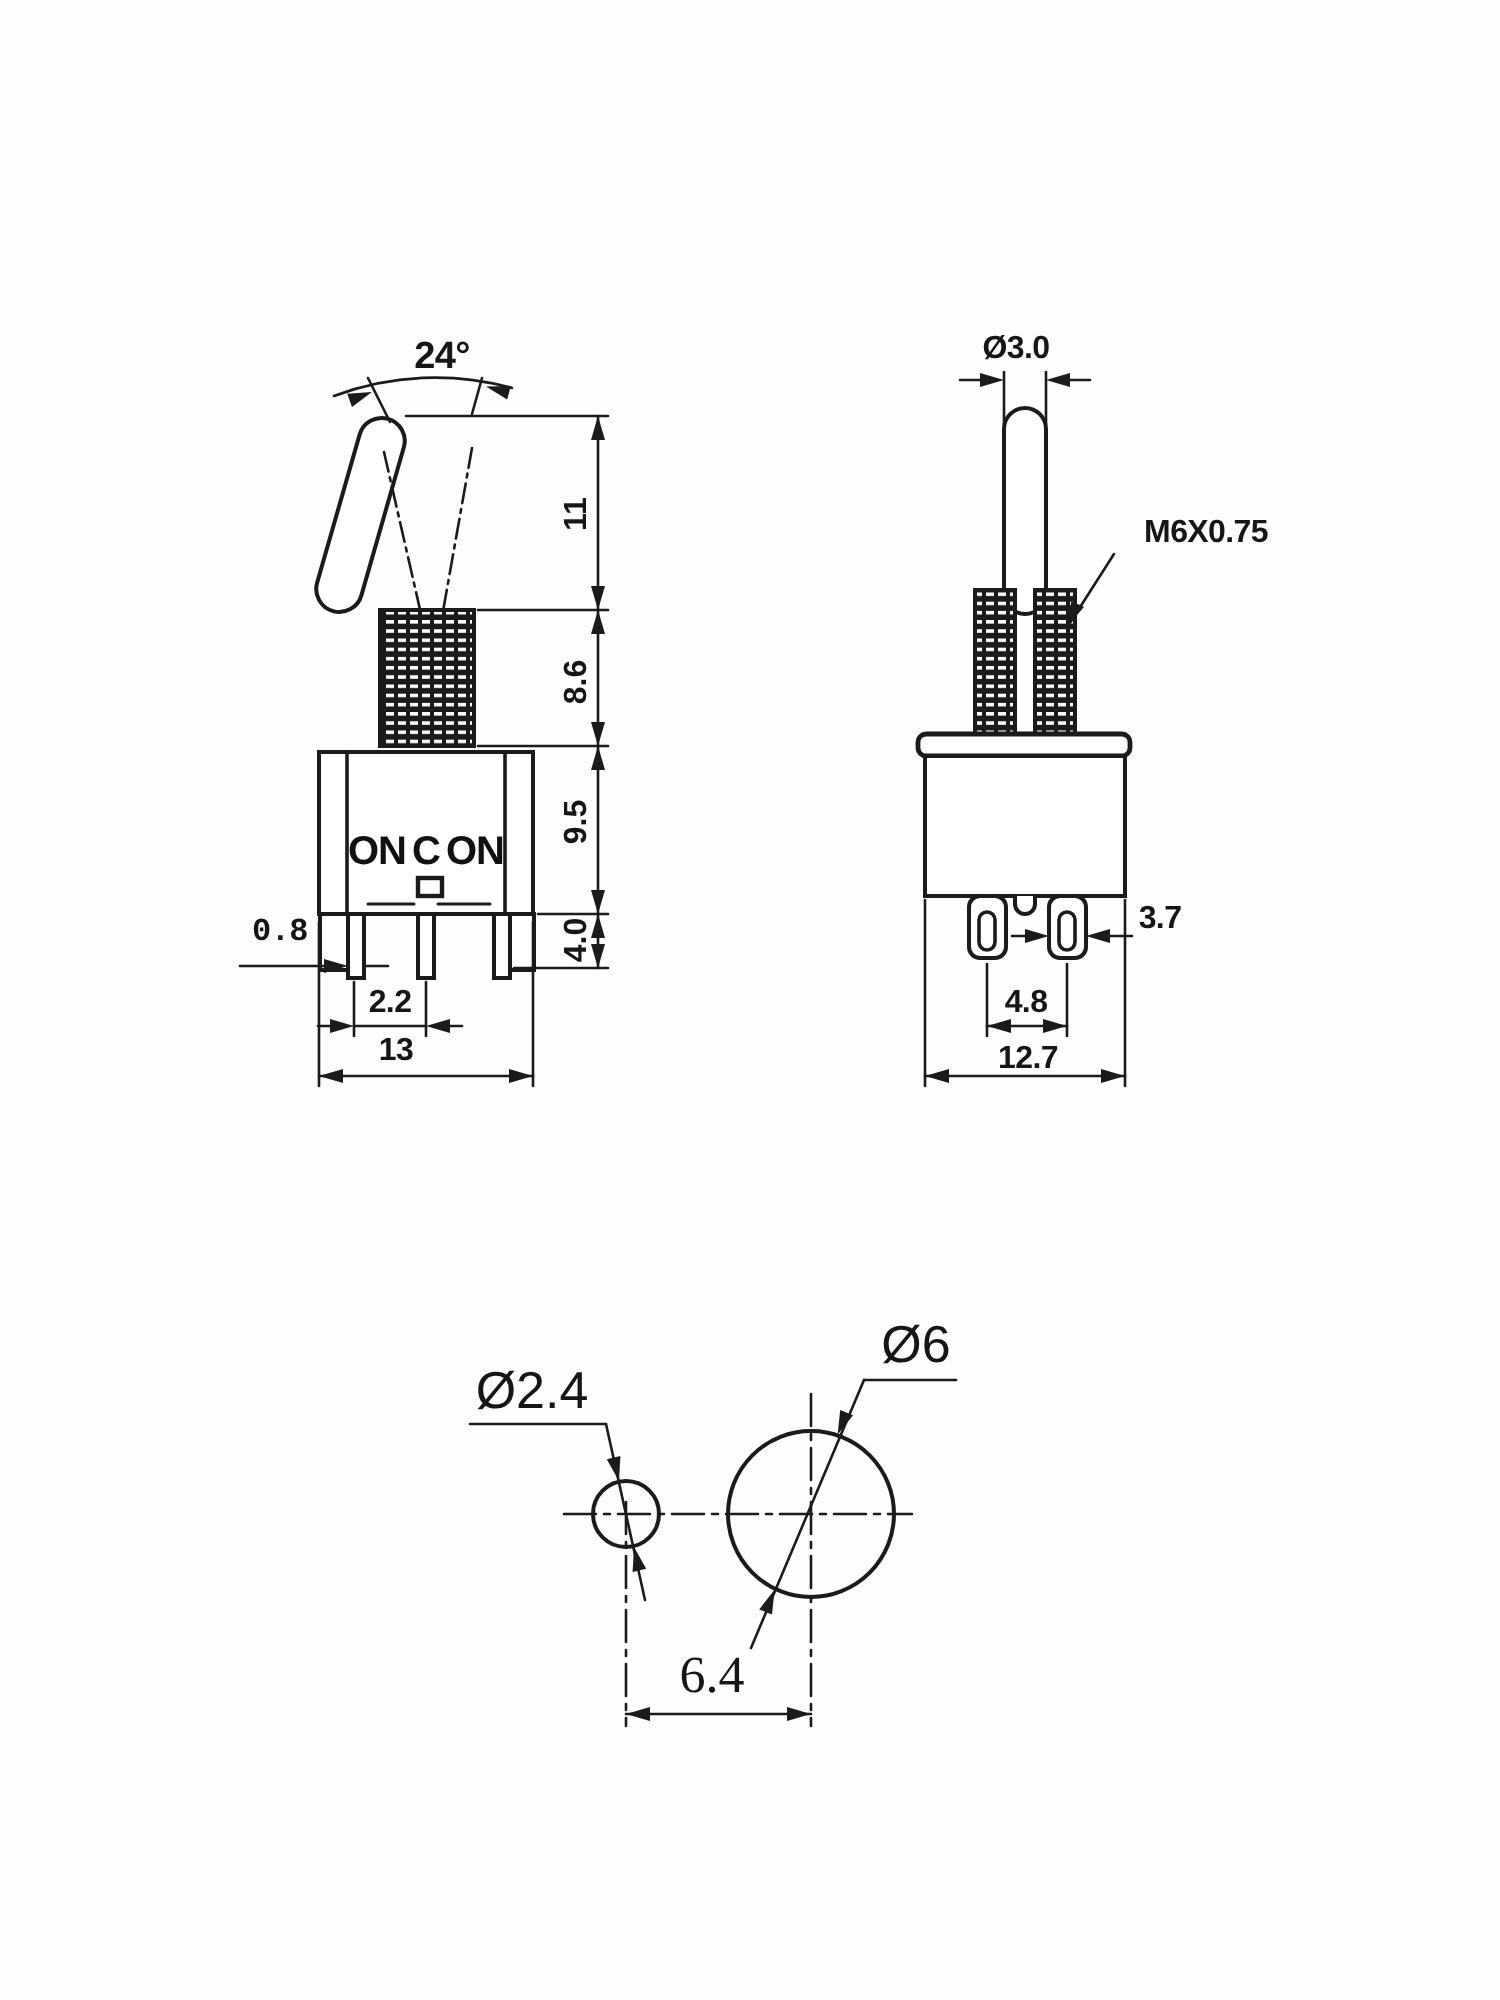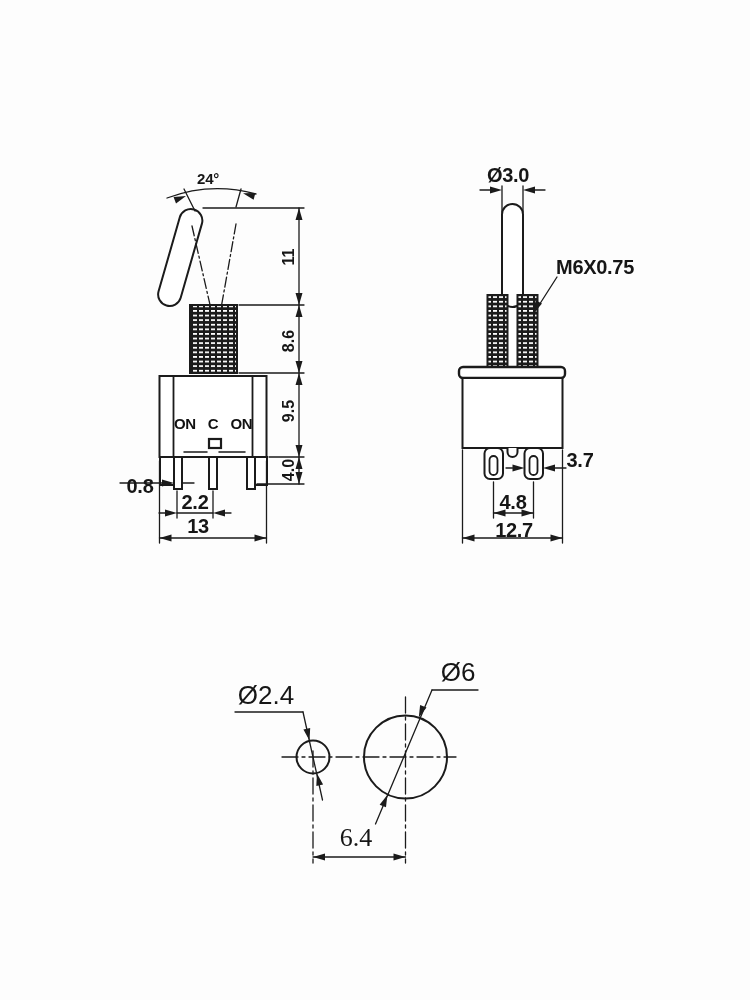--- a/index.html
+++ b/index.html
@@ -234,7 +234,7 @@
     </g>
   </svg>
 
-  <div class="lbl" style="left:188px;top:170px;width:40px;font-size:15px;">24°</div>
+  <div class="lbl" style="left:201px;top:170px;width:40px;font-size:19px;">24°</div>
 
   <div class="vlbl" style="left:269px;top:248px;">11</div>
   <div class="vlbl" style="left:269px;top:332px;">8.6</div>

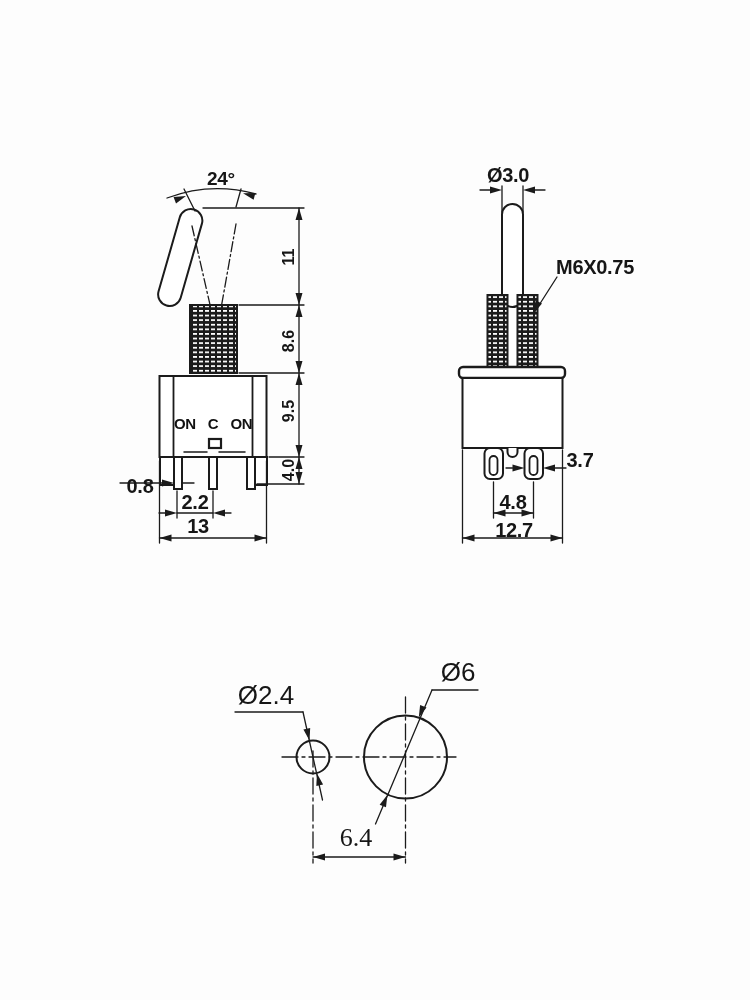--- a/index.html
+++ b/index.html
@@ -14,7 +14,7 @@
   #linework{position:absolute;left:0;top:0;}
   .lbl{
     position:absolute;
-    font-size:20px;
+    font-size:16px;
     font-weight:bold;
     color:#161616;
     text-align:center;

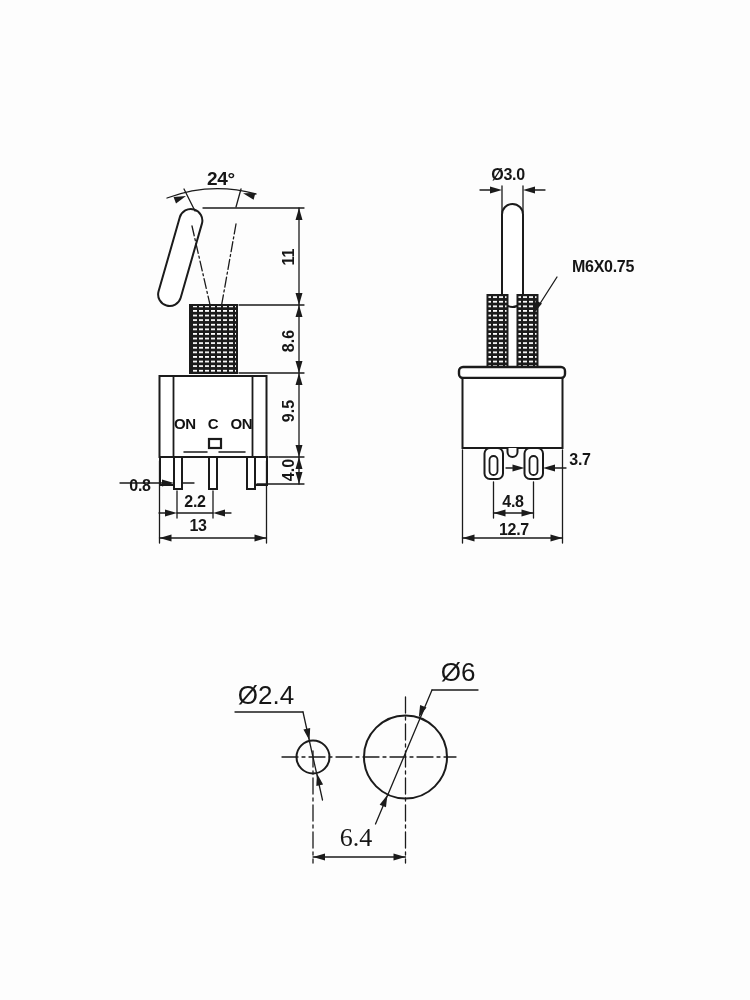--- a/index.html
+++ b/index.html
@@ -43,7 +43,7 @@
     position:absolute;
     left:174px;top:415px;width:78px;
     display:flex;justify-content:space-between;
-    font-size:15px;font-weight:bold;letter-spacing:-0.5px;
+    font-size:20px;font-weight:bold;letter-spacing:-0.5px;
     color:#111;
   }
 </style>

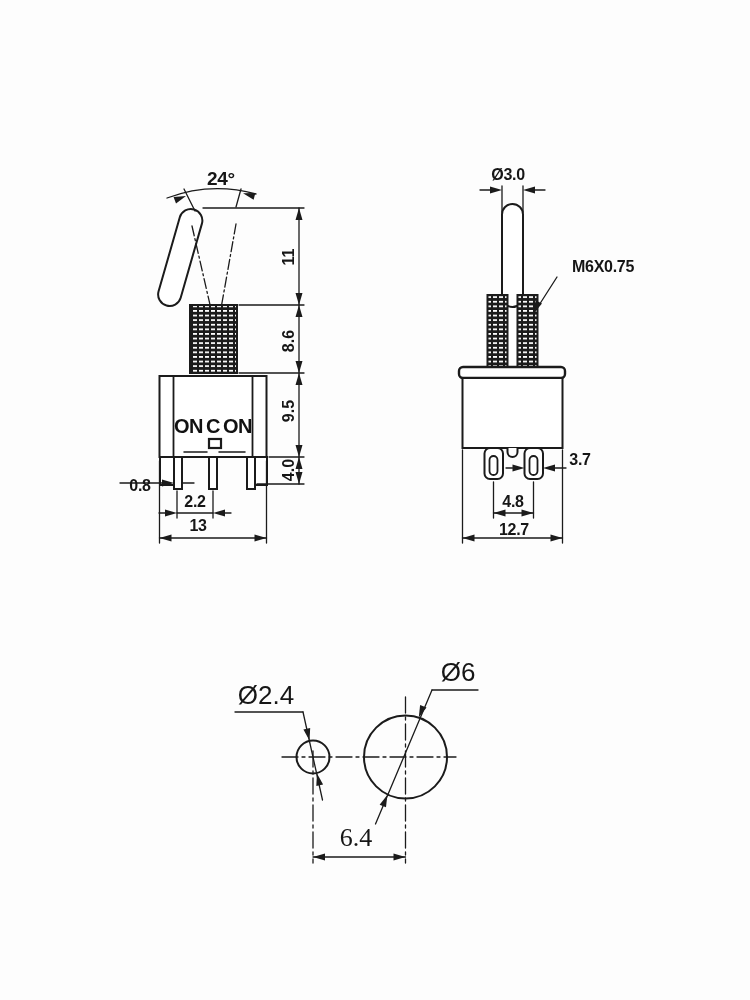--- a/index.html
+++ b/index.html
@@ -241,7 +241,7 @@
   <div class="vlbl" style="left:269px;top:402px;">9.5</div>
   <div class="vlbl" style="left:269px;top:461px;">4.0</div>
 
-  <div class="lbl" style="left:122px;top:477px;width:36px;">0.8</div>
+  <div class="lbl" style="left:122px;top:457px;width:36px;font-family:Liberation Mono, monospace;">0.8</div>
   <div class="lbl" style="left:177px;top:493px;width:36px;">2.2</div>
   <div class="lbl" style="left:180px;top:517px;width:36px;">13</div>
 

